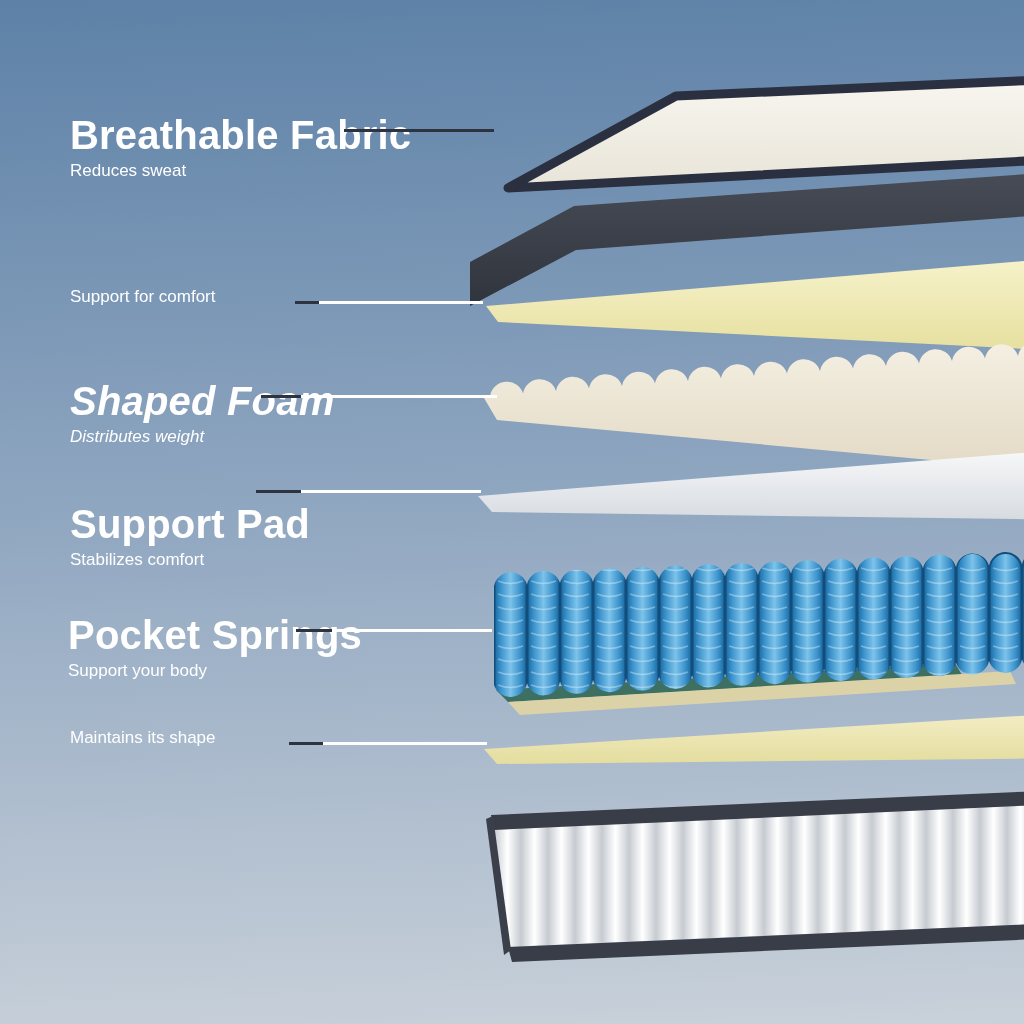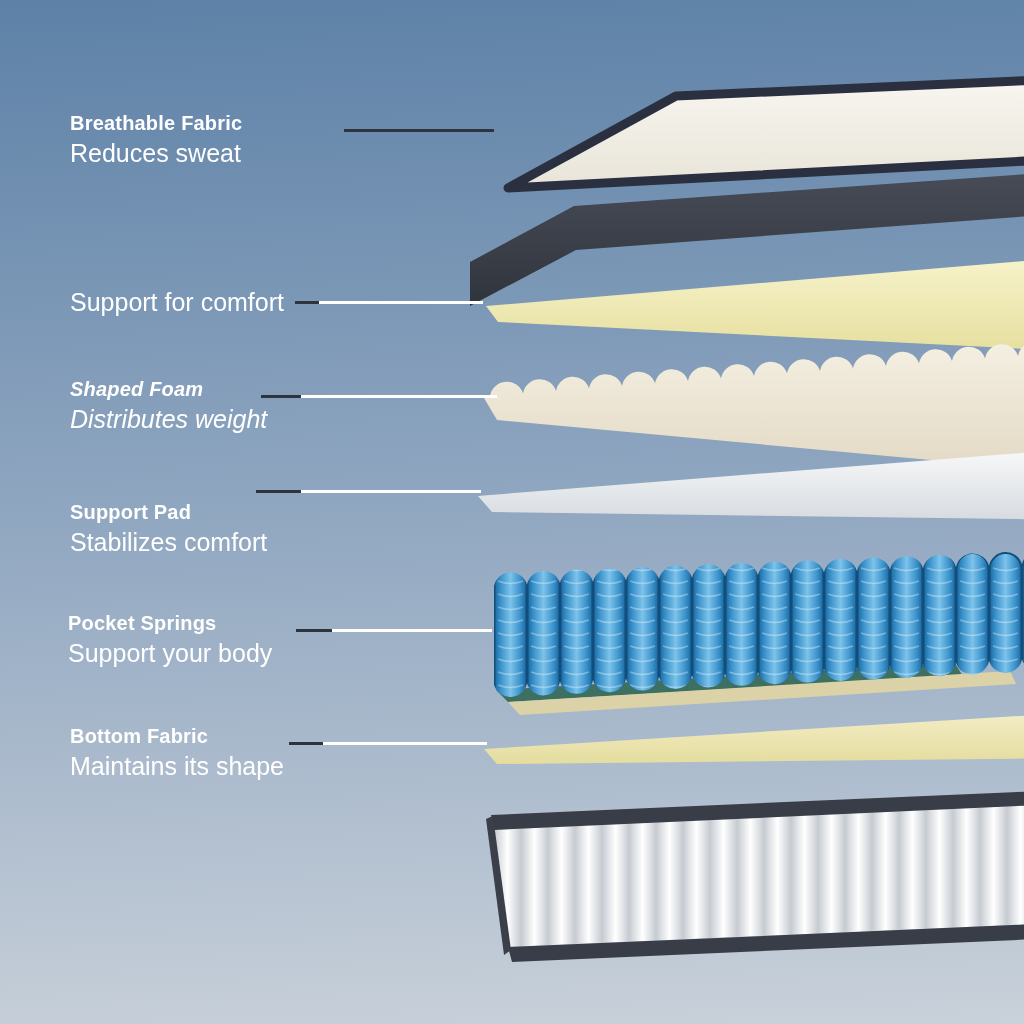--- a/index.html
+++ b/index.html
@@ -10,7 +10,7 @@
   }
   svg.stack{position:absolute;left:0;top:0;}
   .label{position:absolute;color:var(--label-text,#ffffff);}
-  .label-title{font-size:20px;font-weight:700;letter-spacing:.2px;line-height:1.15;}
+  .label-title{font-size:40px;font-weight:700;letter-spacing:.2px;line-height:1.15;}
   .label-sub{font-size:25px;font-weight:400;margin-top:3px;line-height:1.2;}
   .line{position:absolute;height:3px;display:flex;}
   .seg{height:100%;}

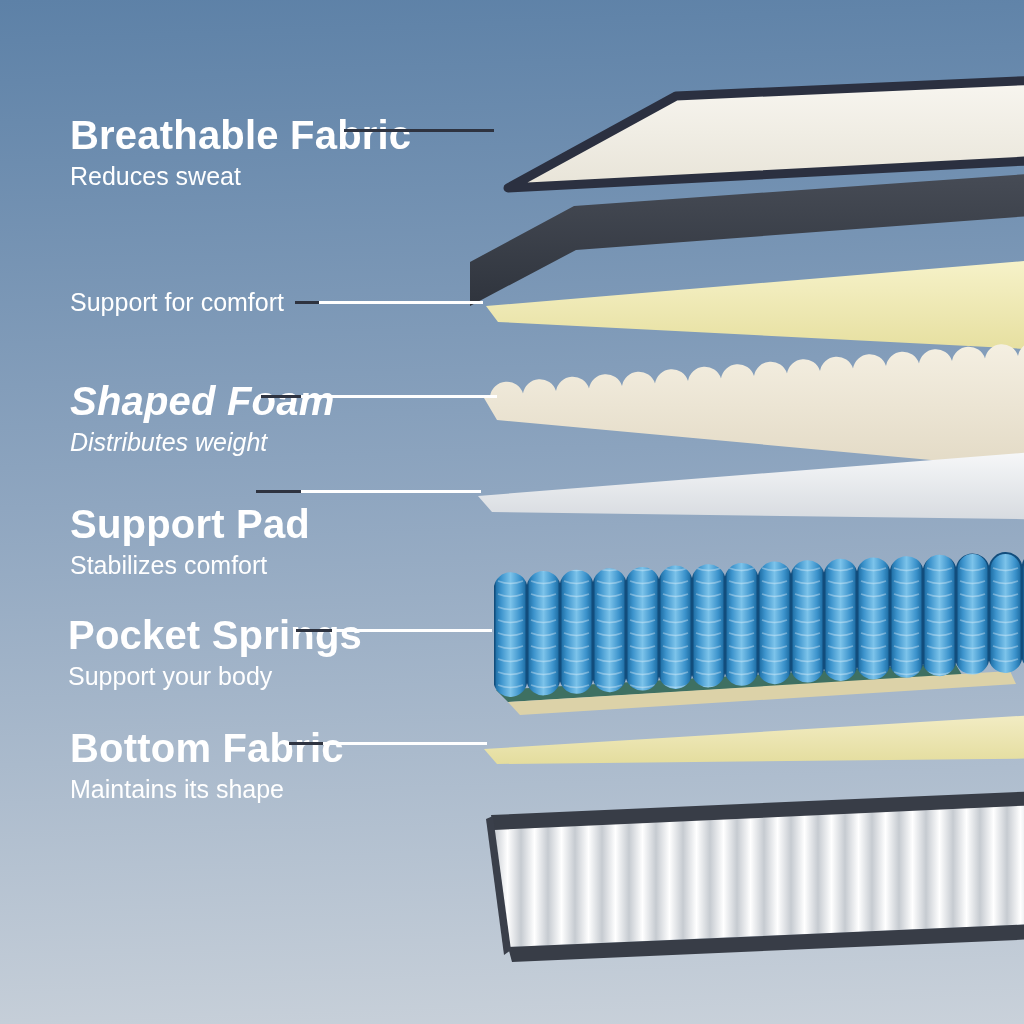--- a/index.html
+++ b/index.html
@@ -11,7 +11,7 @@
   svg.stack{position:absolute;left:0;top:0;}
   .label{position:absolute;color:var(--label-text,#ffffff);}
   .label-title{font-size:40px;font-weight:700;letter-spacing:.2px;line-height:1.15;}
-  .label-sub{font-size:25px;font-weight:400;margin-top:3px;line-height:1.2;}
+  .label-sub{font-size:17px;font-weight:400;margin-top:3px;line-height:1.2;}
   .line{position:absolute;height:3px;display:flex;}
   .seg{height:100%;}
   .seg.dark{background:var(--line-dark,#2e3340);}

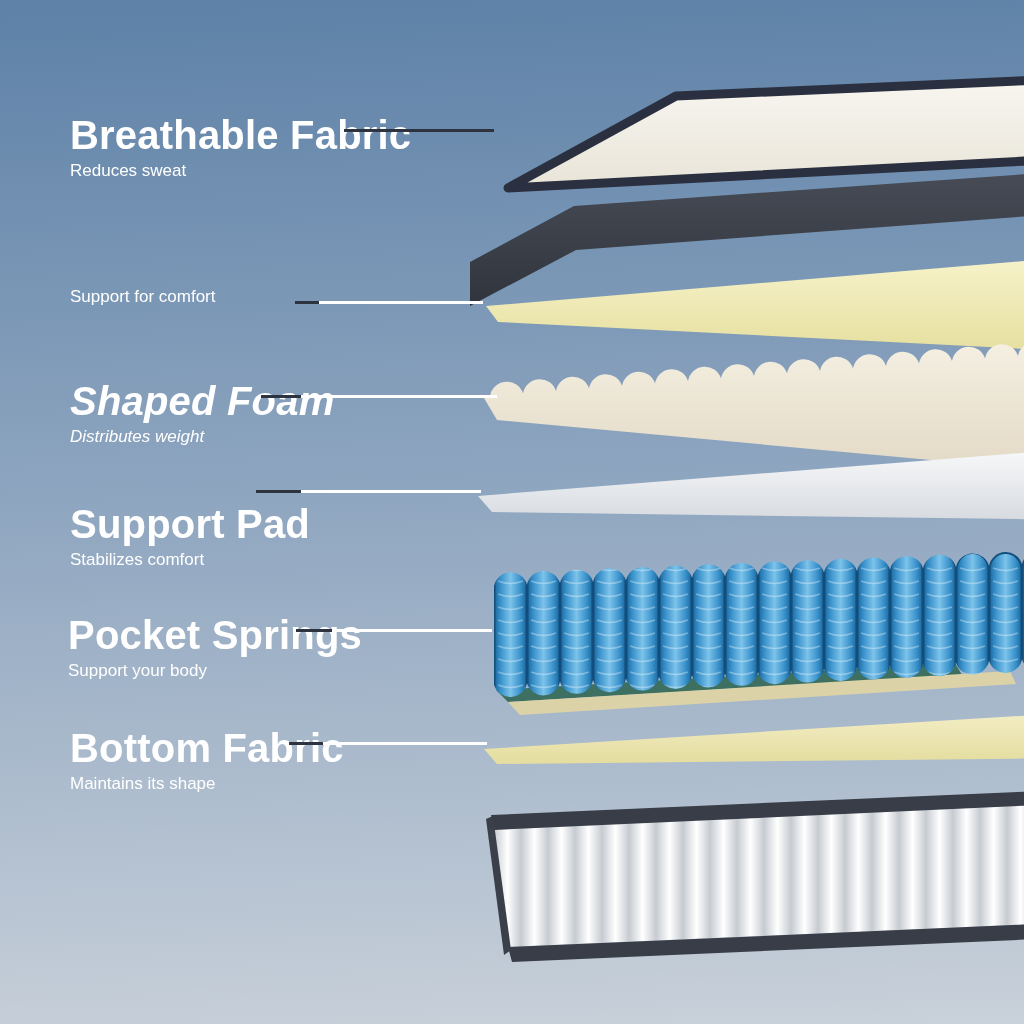--- a/index.html
+++ b/index.html
@@ -195,7 +195,6 @@
   </div>
 
   <div class="label l6">
-    <div class="label-title">Bottom Fabric</div>
     <div class="label-sub">Maintains its shape</div>
   </div>
   <div class="line ln6">

